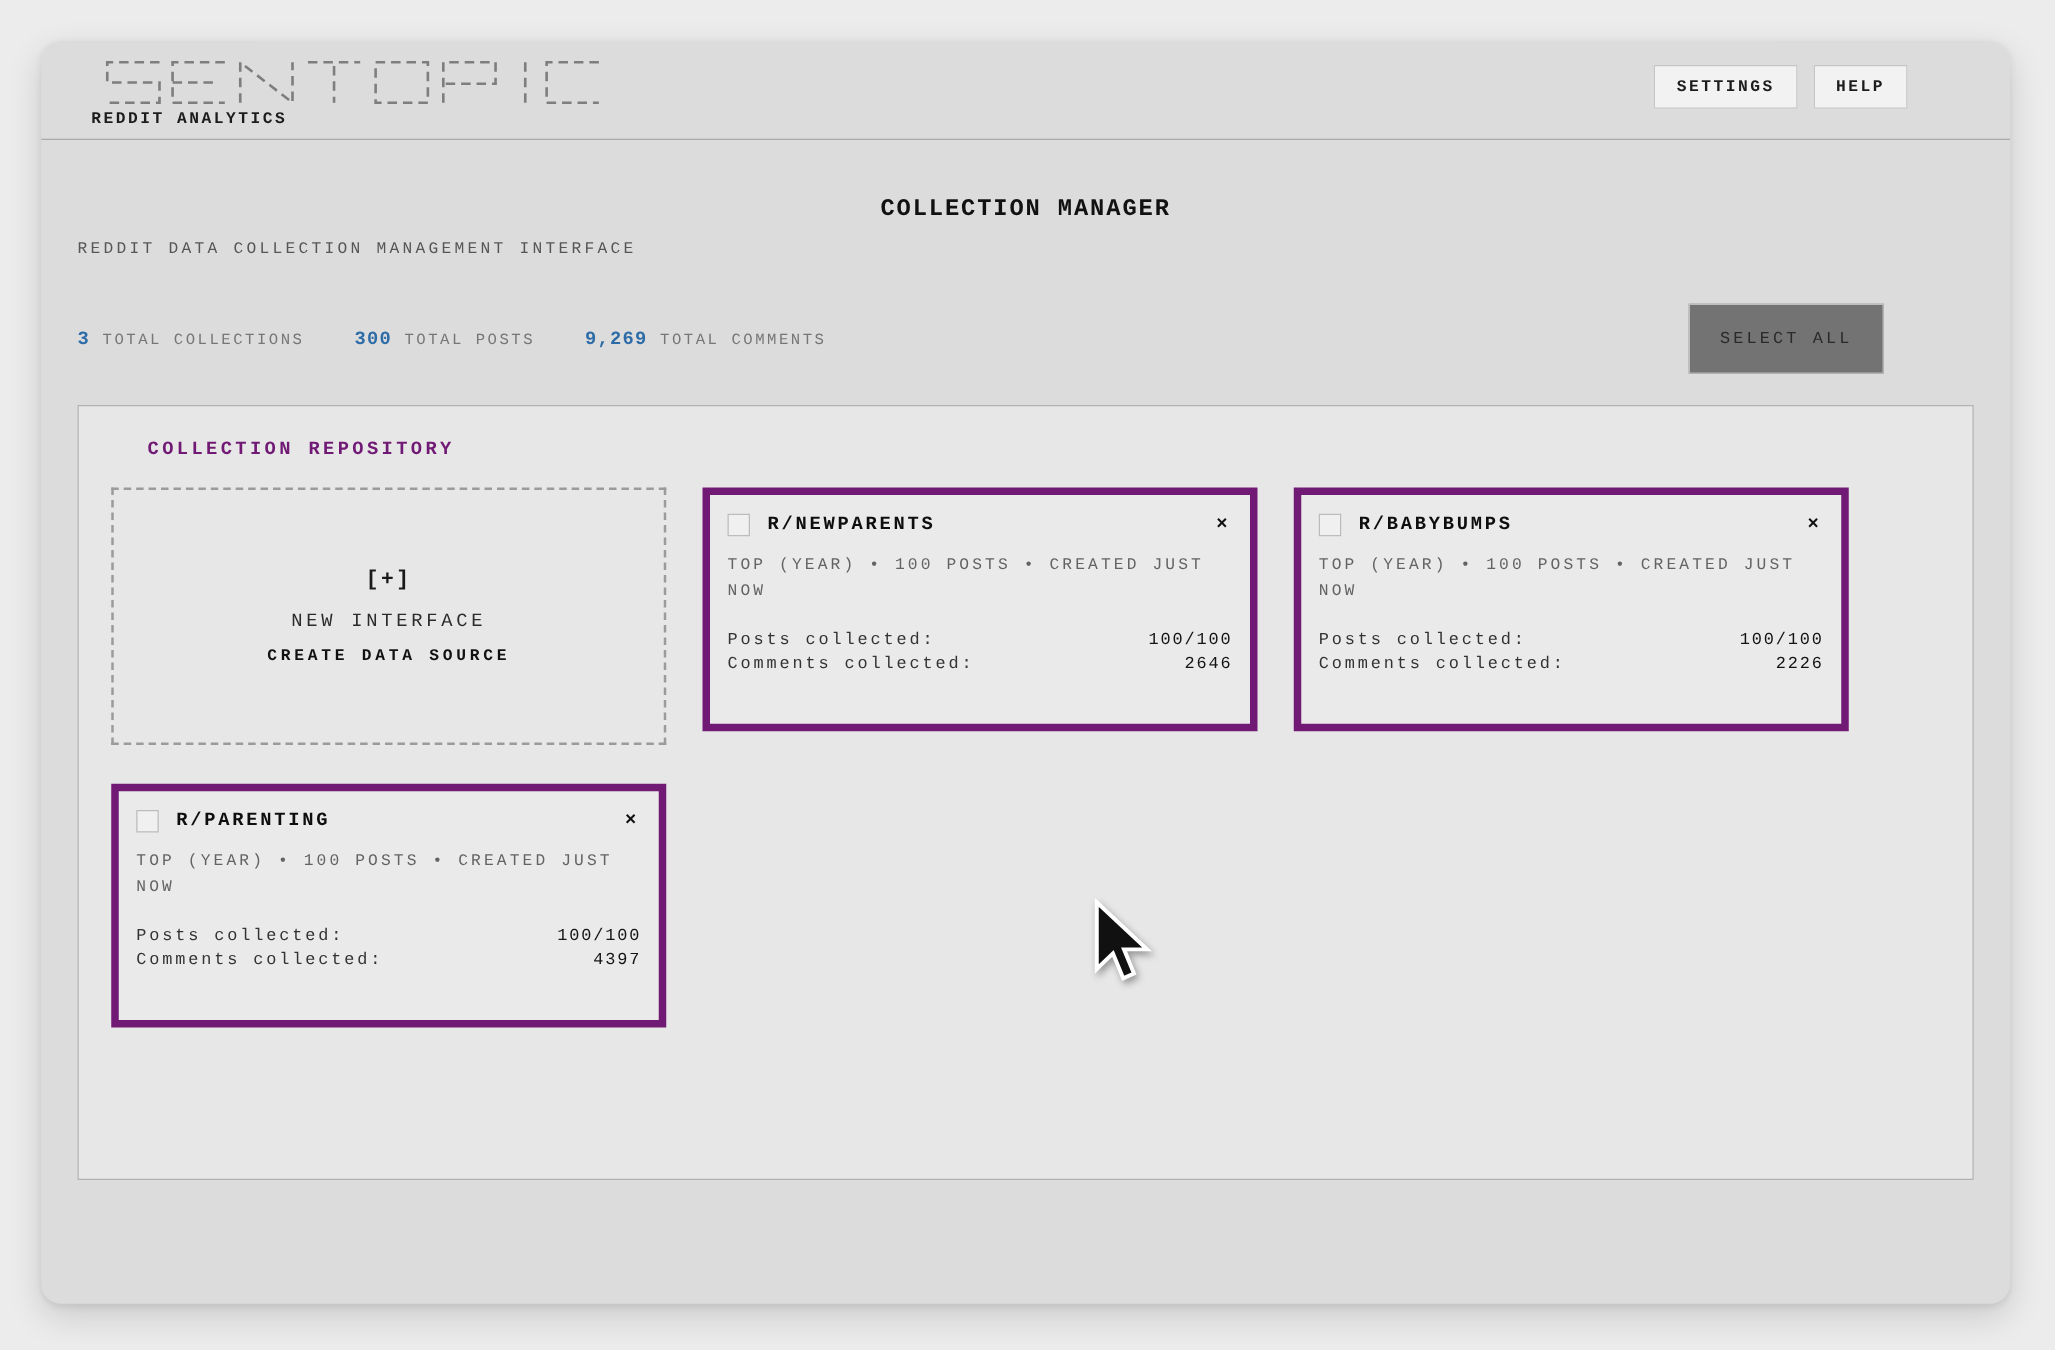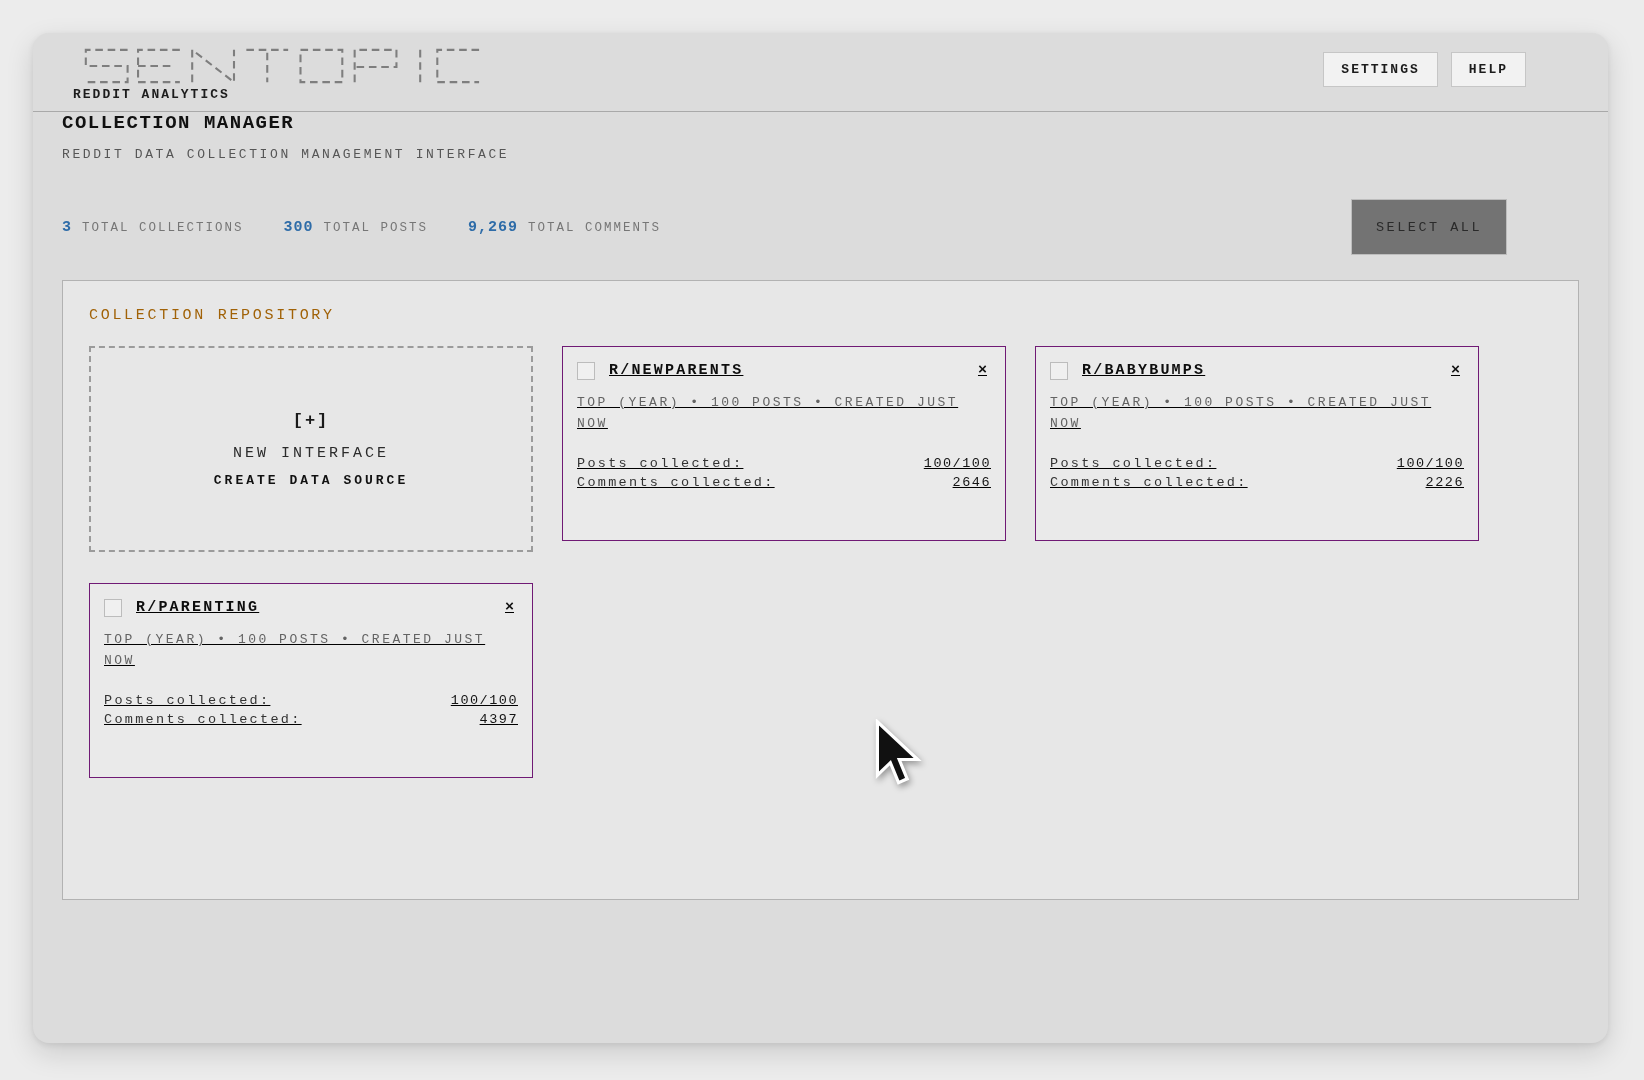--- a/index.html
+++ b/index.html
@@ -66,10 +66,12 @@
   
   .content { padding: 0 29px; }
   .page-title {
+    margin-top: 44px;
     font-weight: bold;
     font-size: 19px;
     letter-spacing: 1.5px;
     color: #111;
+    text-align: center;
   }
   .page-subtitle {
     margin-top: 13px;

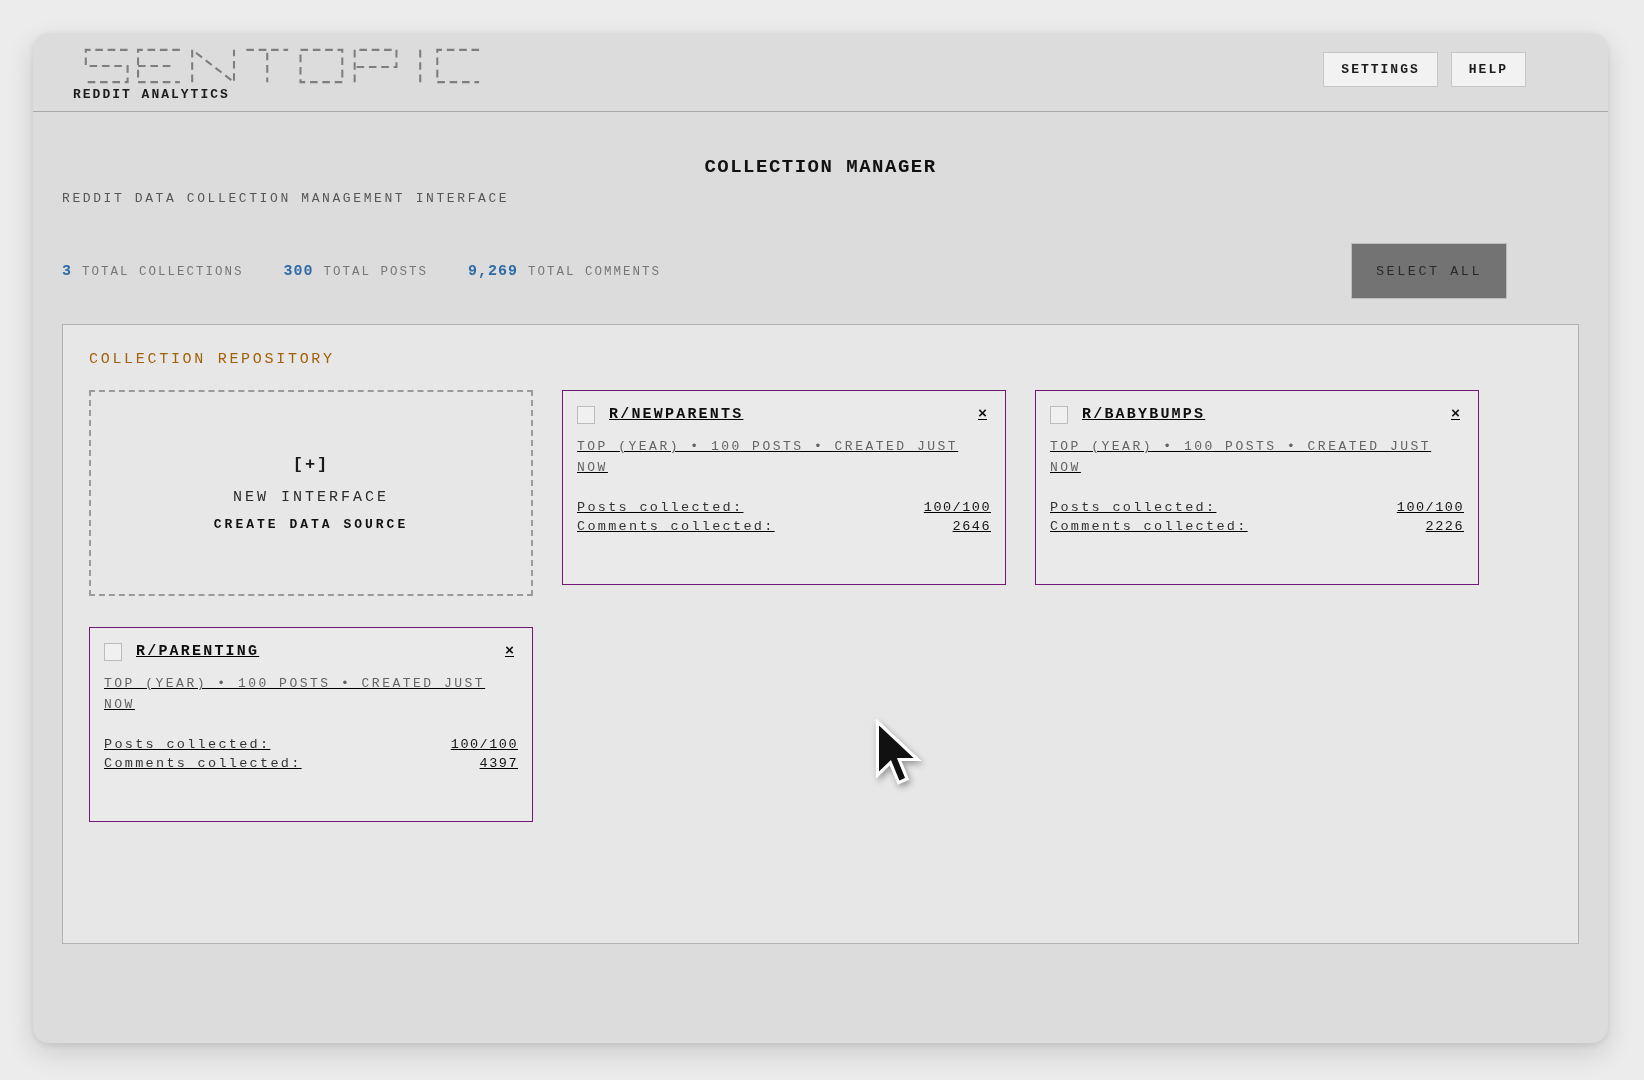--- a/index.html
+++ b/index.html
@@ -110,10 +110,11 @@
     padding: 26px;
   }
   .panel-title {
-    font-weight: normal;
+    font-weight: bold;
     font-size: 15px;
     letter-spacing: 2.7px;
-    color: #a16207;
+    color: #701a75;
+    margin-left: 29px;
   }
   .card-grid {
     margin-top: 22px;

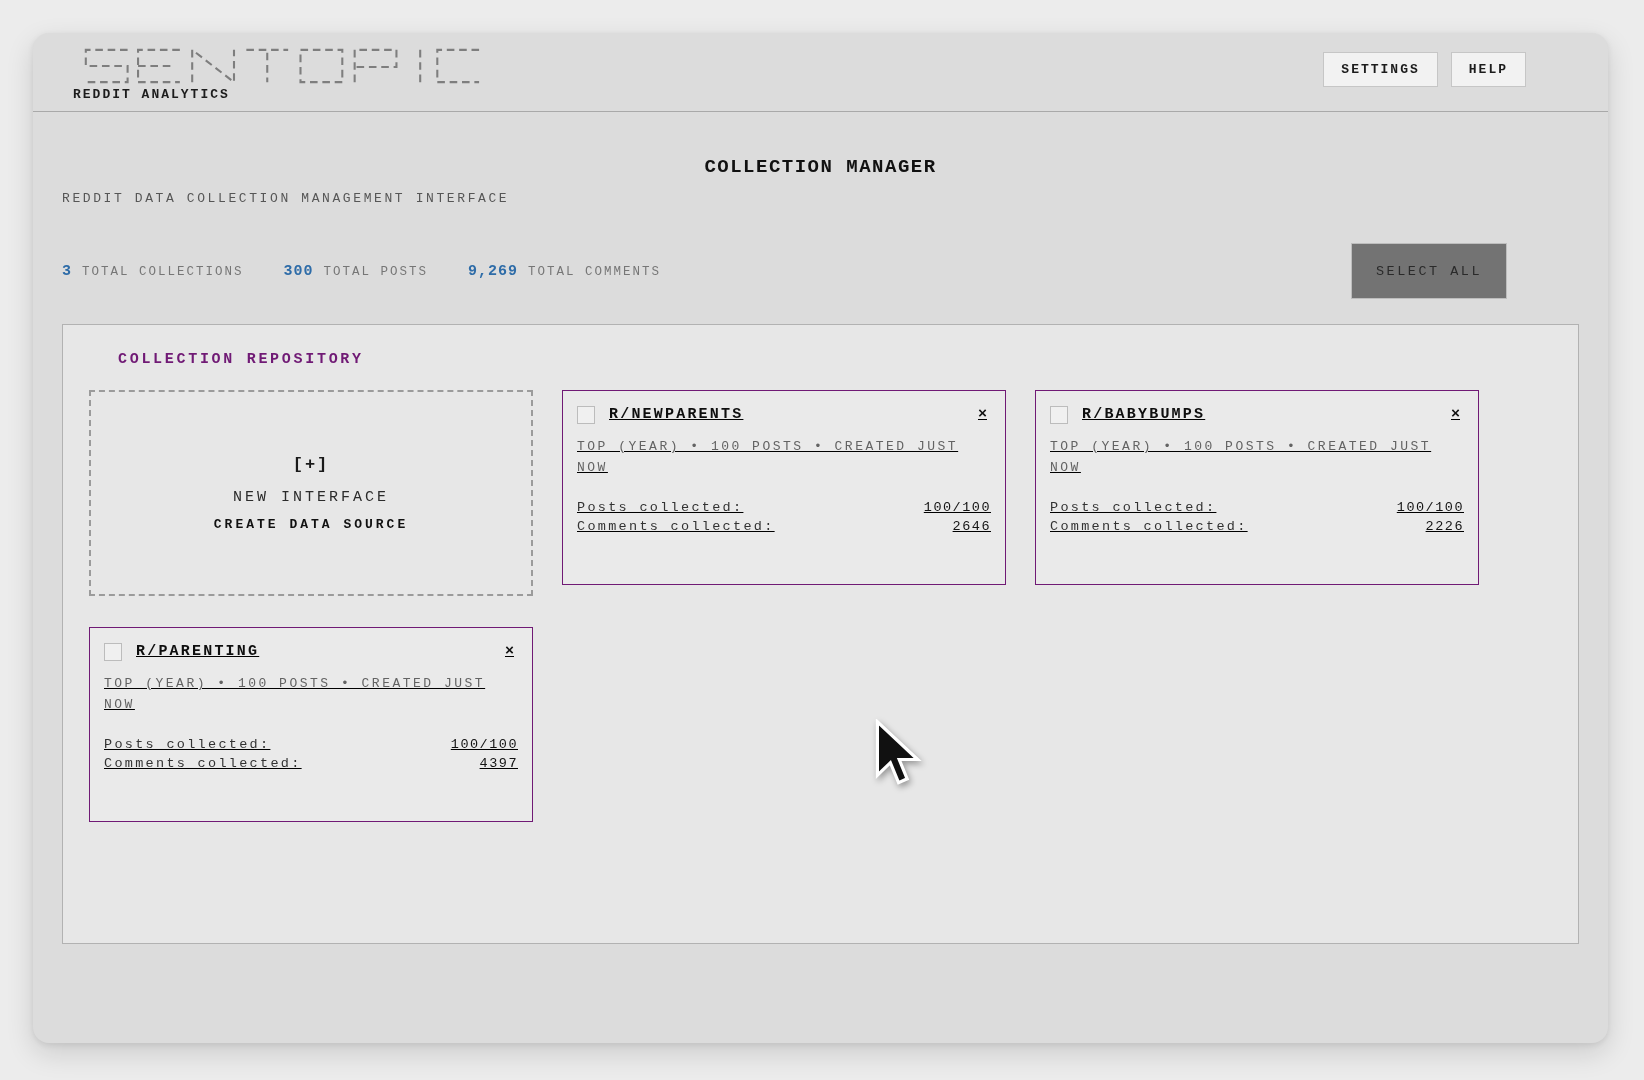--- a/index.html
+++ b/index.html
@@ -125,10 +125,9 @@
   }
   .card {
     background: #eaeaea;
-    border: 1px solid #701a75;
+    border: 6px solid #701a75;
     padding: 14px 14px 24px 14px;
     min-height: 195px;
-    text-decoration: underline;
   }
   .card-new {
     background: transparent;

